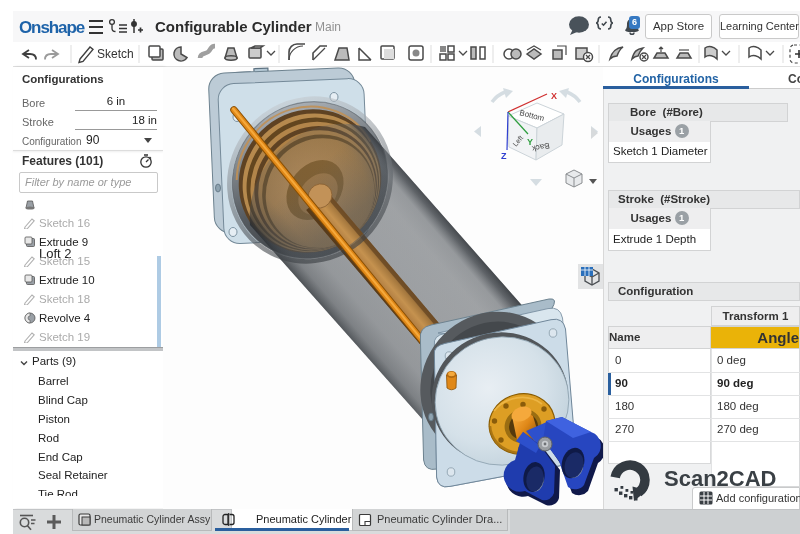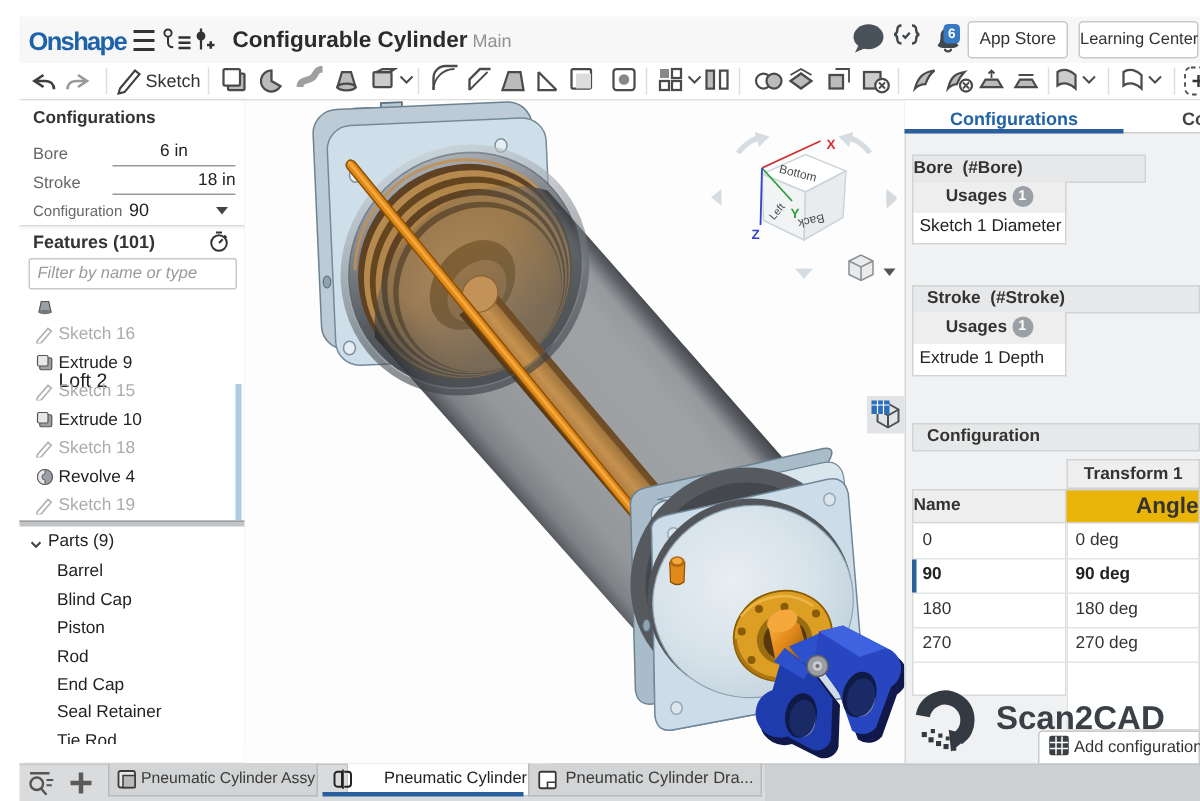--- a/index.html
+++ b/index.html
@@ -446,7 +446,7 @@
     <path d="M2 1 l7 6 -7 6z" fill="#d7dadc"></path>
   </svg>
 
-<div class="abs" style="left:608px;top:103px;width:156px;height:19px;background:#e7e8e9;border:1px solid #d2d3d4;font-size:11.5px;font-weight:bold;color:#333;line-height:17px;padding-left:0;">Bore&nbsp; (#Bore)</div>
+<div class="abs" style="left:608px;top:103px;width:180px;height:19px;background:#e7e8e9;border:1px solid #d2d3d4;font-size:11.5px;font-weight:bold;color:#333;line-height:17px;padding-left:21px;">Bore&nbsp; (#Bore)</div>
 <div class="abs" style="left:608px;top:121px;width:103px;height:22px;background:#eeeeef;border:1px solid #d2d3d4;border-top:none;text-align:center;font-size:11.5px;font-weight:bold;color:#333;line-height:21px;">Usages <span style="display:inline-block;width:14px;height:14px;background:#9aa0a5;border-radius:7px;color:#fff;font-size:9.5px;font-weight:bold;line-height:14px;vertical-align:1px;">1</span></div>
 <div class="abs" style="left:608px;top:142px;width:103px;height:21px;background:#fff;border:1px solid #d2d3d4;border-top:none;font-size:11.5px;color:#222;line-height:19px;padding-left:4px;">Sketch 1 Diameter</div>
 

